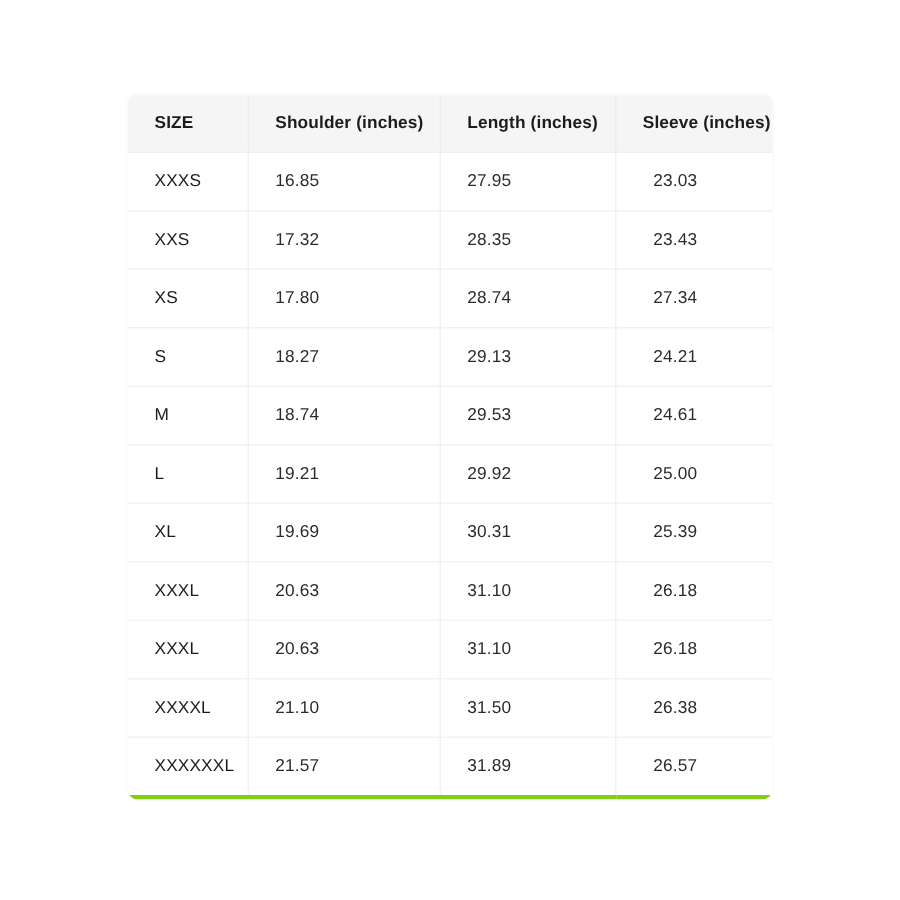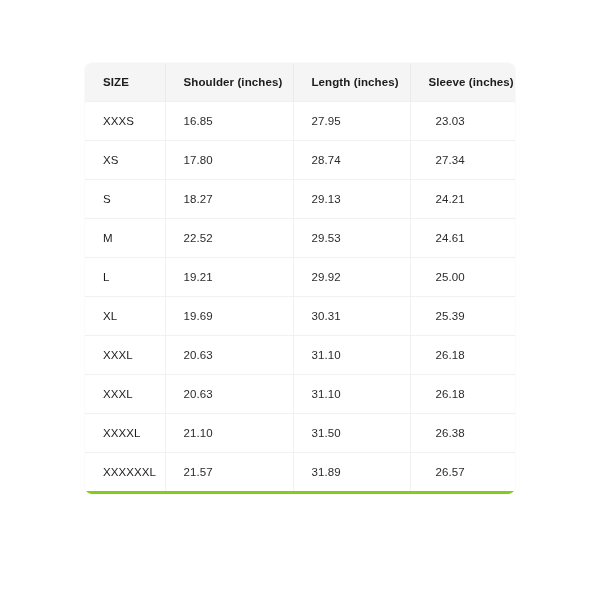--- a/index.html
+++ b/index.html
@@ -104,6 +104,12 @@
           <td>23.03</td>
         </tr>
         <tr>
+          <td class="size-cell">XXS</td>
+          <td>17.32</td>
+          <td>28.35</td>
+          <td>23.43</td>
+        </tr>
+        <tr>
           <td class="size-cell">XS</td>
           <td>17.80</td>
           <td>28.74</td>

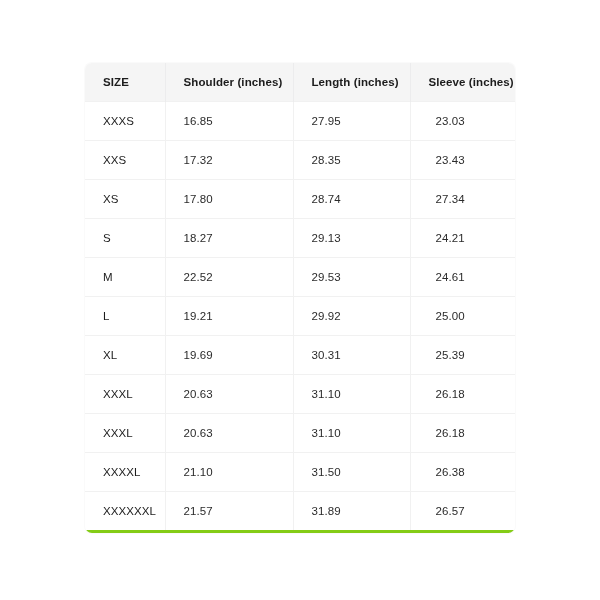--- a/index.html
+++ b/index.html
@@ -123,7 +123,7 @@
         </tr>
         <tr>
           <td class="size-cell">M</td>
-          <td>22.52</td>
+          <td>18.74</td>
           <td>29.53</td>
           <td>24.61</td>
         </tr>

